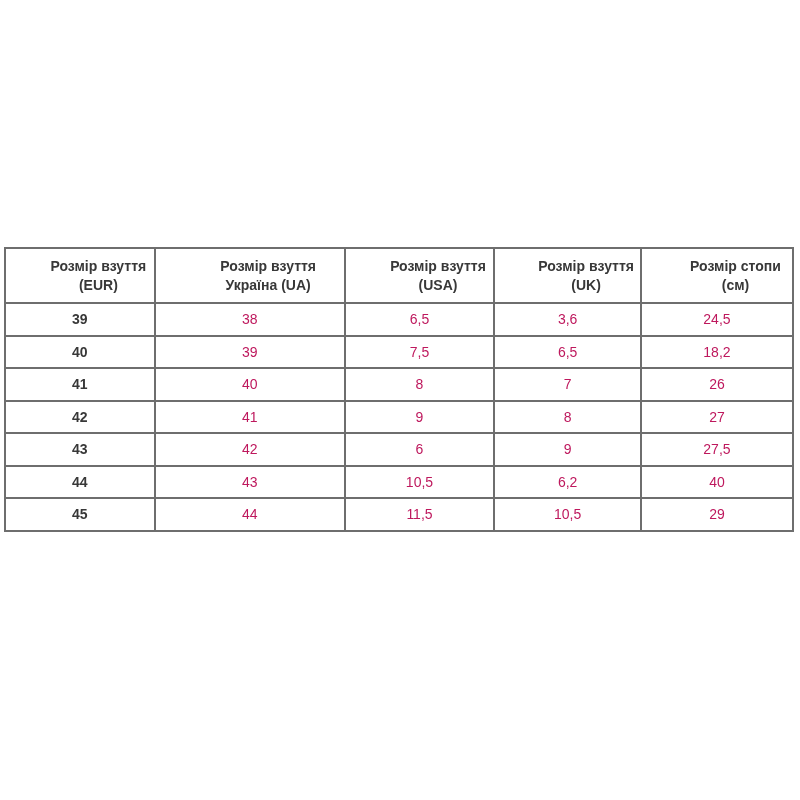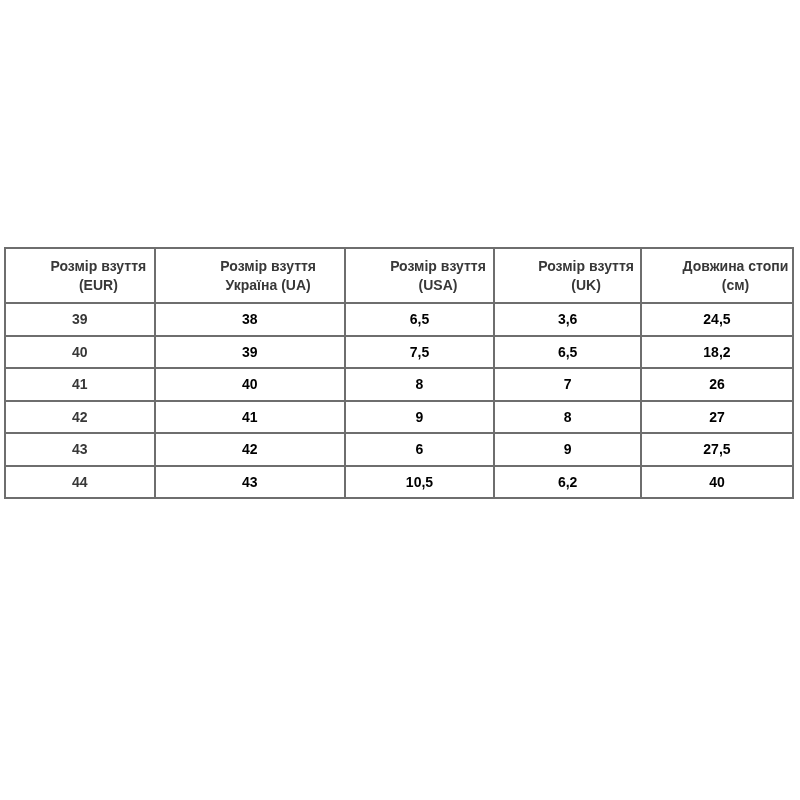--- a/index.html
+++ b/index.html
@@ -85,7 +85,7 @@
             <span class="hdr-line">(UK)</span>
           </th>
           <th>
-            <span class="hdr-line">Довжина стопи</span>
+            <span class="hdr-line">Розмір стопи</span>
             <span class="hdr-line">(см)</span>
           </th>
         </tr>

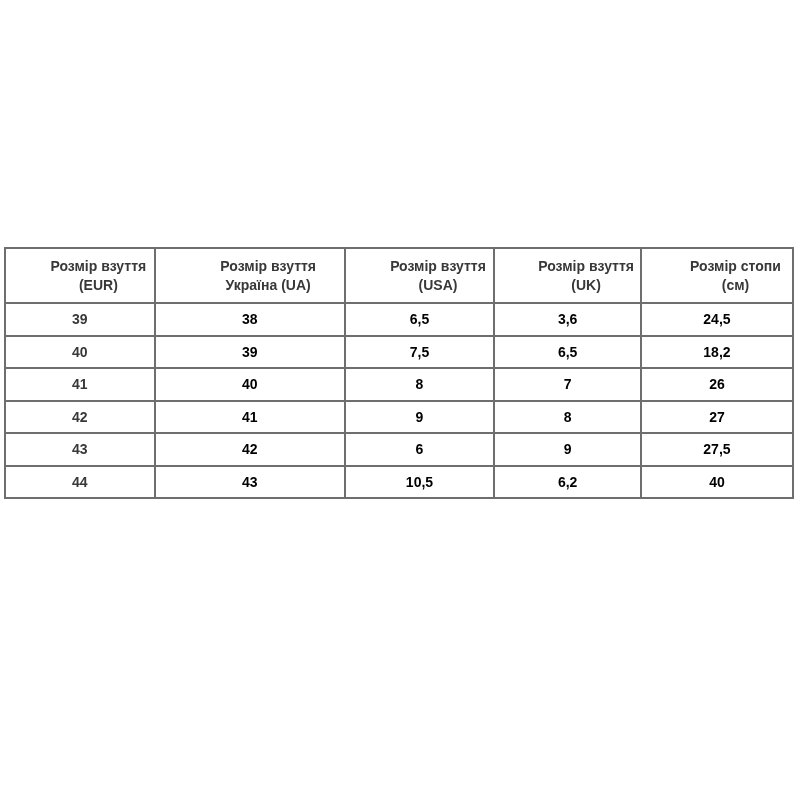--- a/index.html
+++ b/index.html
@@ -44,8 +44,8 @@
   table.size-chart td {
     height: 30.5px;
     font-size: 14px;
-    color: #000000;
-    font-weight: bold;
+    color: #be185d;
+    font-weight: normal;
   }
   table.size-chart td.col-eur {
     font-weight: bold;

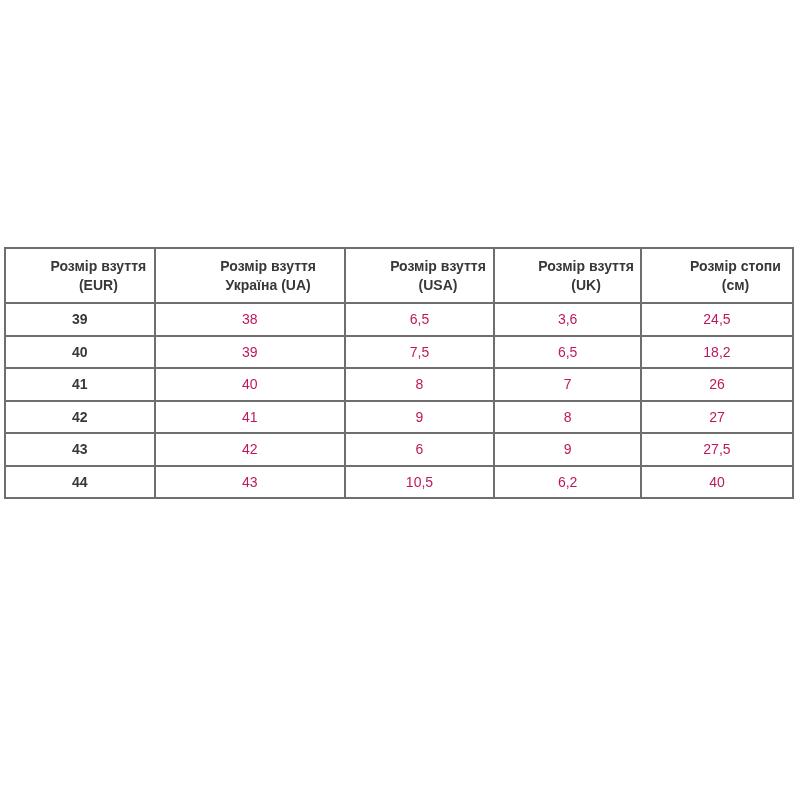--- a/index.html
+++ b/index.html
@@ -133,6 +133,13 @@
           <td>6,2</td>
           <td>40</td>
         </tr>
+        <tr>
+          <td class="col-eur">45</td>
+          <td>44</td>
+          <td>11,5</td>
+          <td>10,5</td>
+          <td>29</td>
+        </tr>
       </tbody>
     </table>
   </div>

